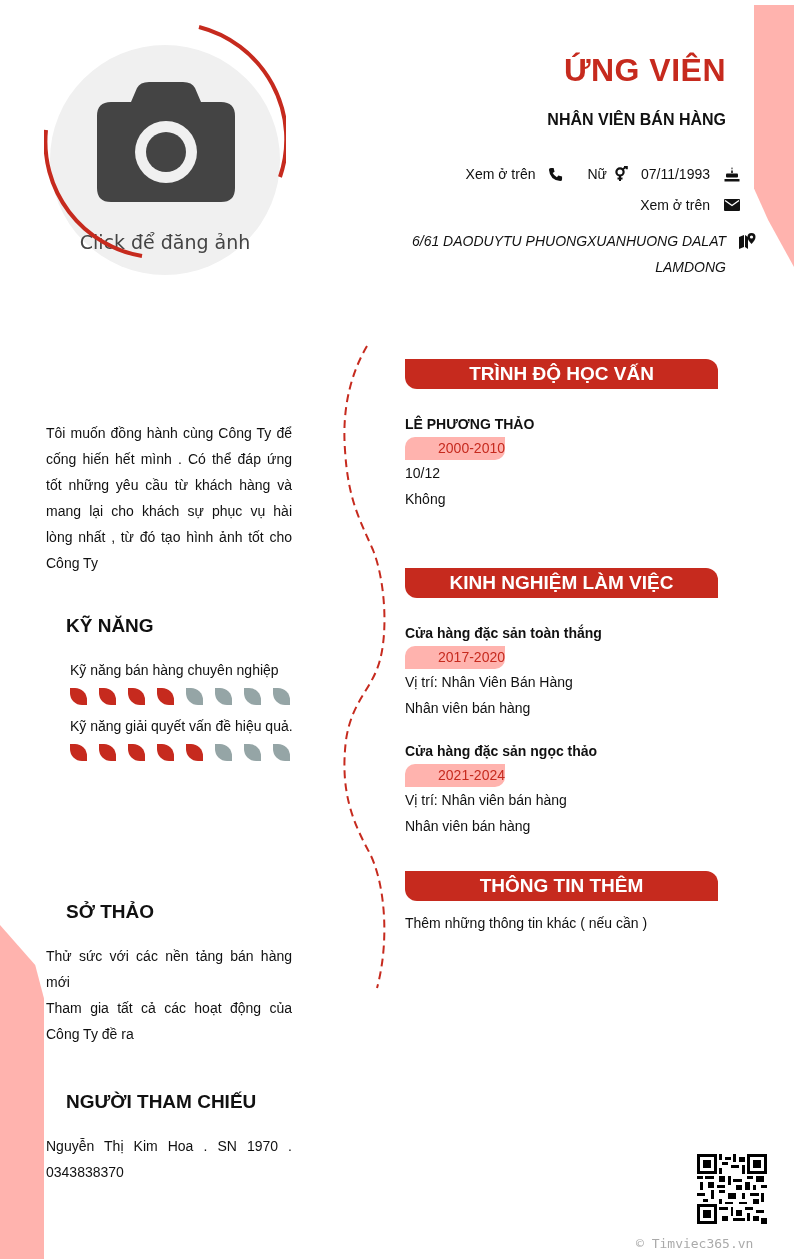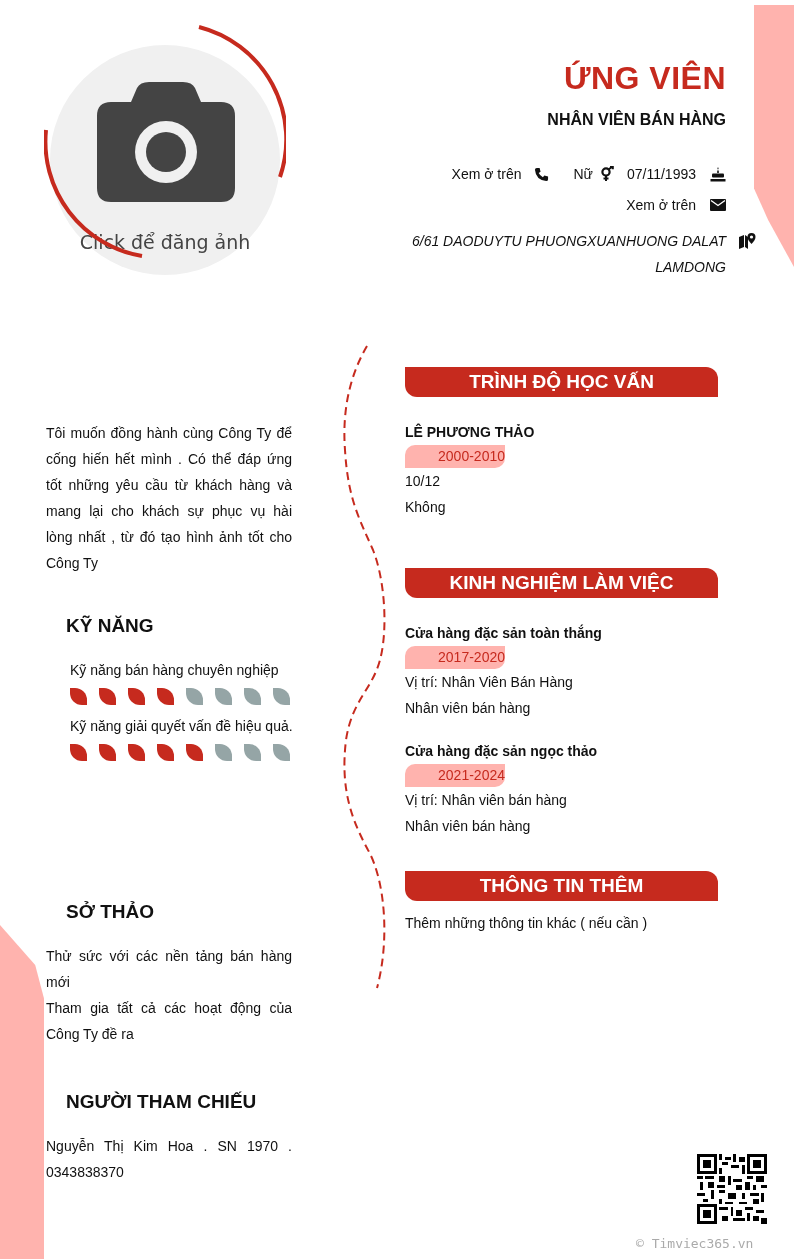--- a/index.html
+++ b/index.html
@@ -17,7 +17,7 @@
   .cam { position: absolute; left: 47px; top: 37px; }
   .avatar-label { position: absolute; left: 0; width: 230px; top: 162px; text-align: center; font-family: "DejaVu Sans", sans-serif; font-size: 19px; color: #444; margin-top: 24px; }
 
-  .header { position: absolute; right: 74px; top: 60px; text-align: right; }
+  .header { position: absolute; right: 74px; top: 52px; text-align: right; }
   .name { font-size: 32px; font-weight: bold; color: #c62a1e; letter-spacing: 0.5px; }
   .jobtitle { position: absolute; right: 74px; top: 111px; font-size: 16px; font-weight: bold; color: #111; white-space: nowrap; }
 

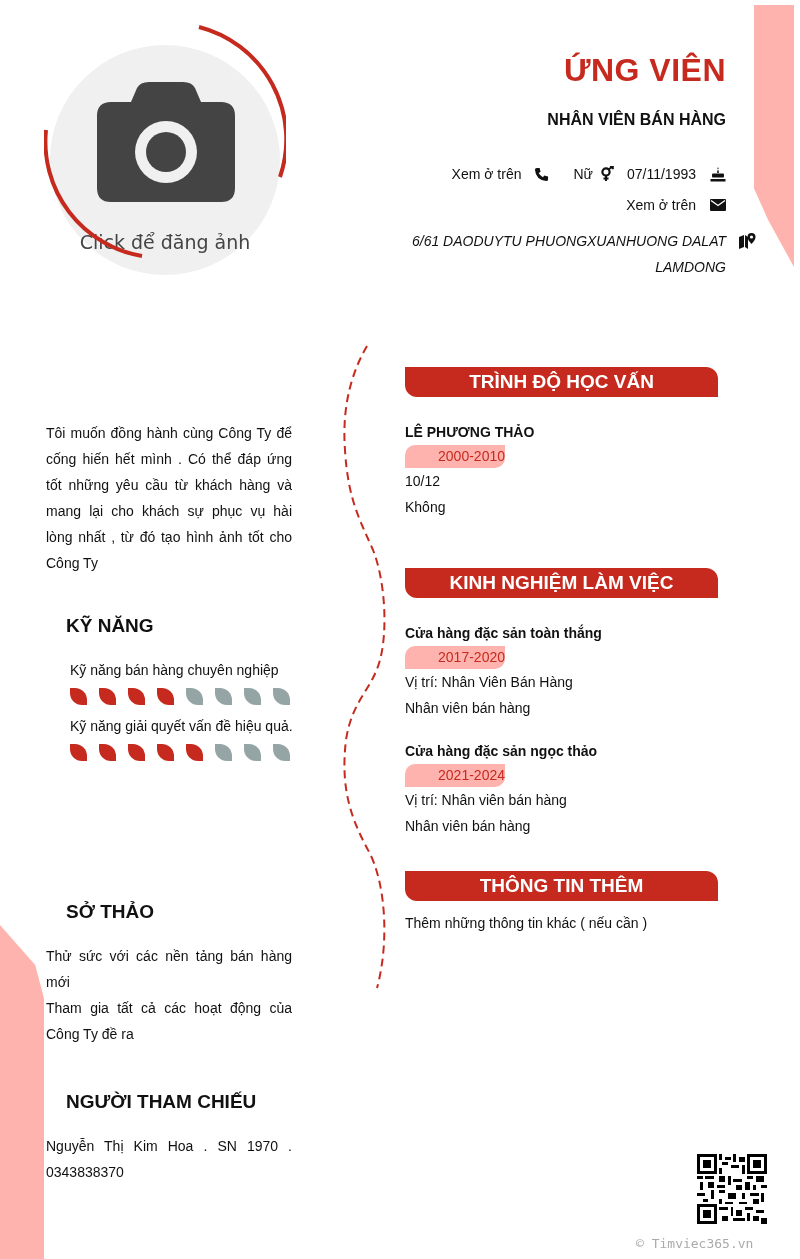--- a/index.html
+++ b/index.html
@@ -21,7 +21,7 @@
   .name { font-size: 32px; font-weight: bold; color: #c62a1e; letter-spacing: 0.5px; }
   .jobtitle { position: absolute; right: 74px; top: 111px; font-size: 16px; font-weight: bold; color: #111; white-space: nowrap; }
 
-  .contact-row { position: absolute; right: 74px; display: flex; align-items: center; font-size: 14px; color: #111; white-space: nowrap; }
+  .contact-row { position: absolute; right: 60px; display: flex; align-items: center; font-size: 14px; color: #111; white-space: nowrap; }
   .contact-row .ic { width: 16px; height: 16px; margin-left: 12px; display: inline-flex; align-items: center; justify-content: center; }
   .contact-row .gap { width: 24px; }
   .addr { position: absolute; right: 74px; top: 228px; width: 340px; text-align: right; font-size: 14px; line-height: 26px; font-style: italic; }

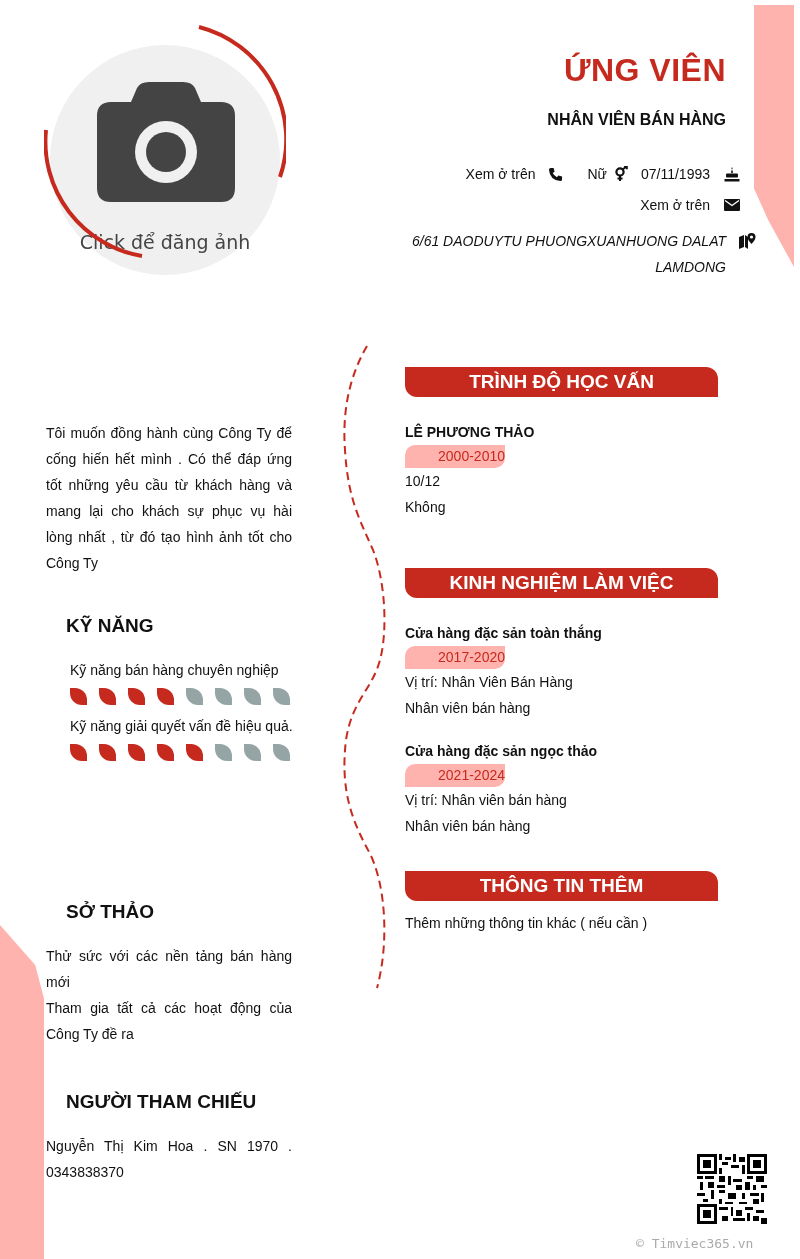--- a/index.html
+++ b/index.html
@@ -165,7 +165,7 @@
 <div class="sec-title" style="top:1091px;">NGƯỜI THAM CHIẾU</div>
 <div class="left-col p-text" style="top:1133px;">Nguyễn Thị Kim Hoa . SN 1970 . 0343838370</div>
 
-<div class="right-col" style="top:367px;">
+<div class="right-col" style="top:359px;">
   <div class="band">TRÌNH ĐỘ HỌC VẤN</div>
   <div style="margin-top:25px;">
     <div class="item-title">LÊ PHƯƠNG THẢO</div>

